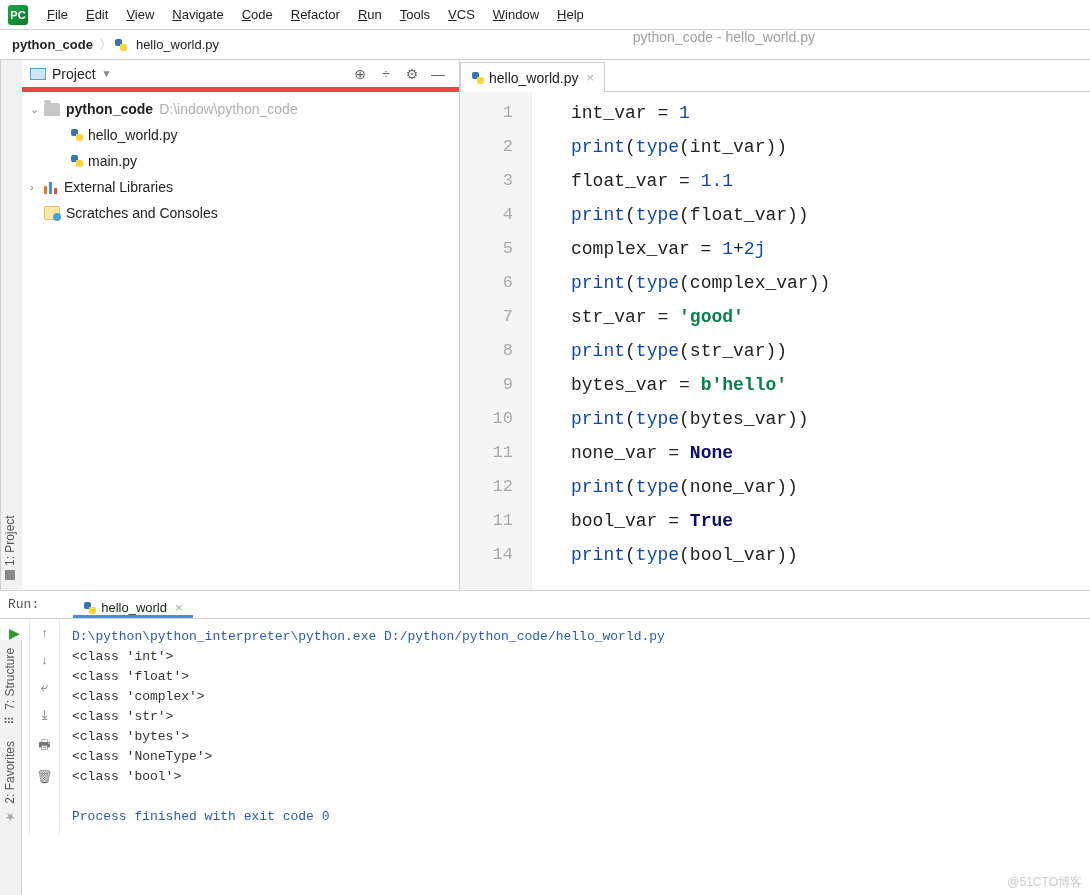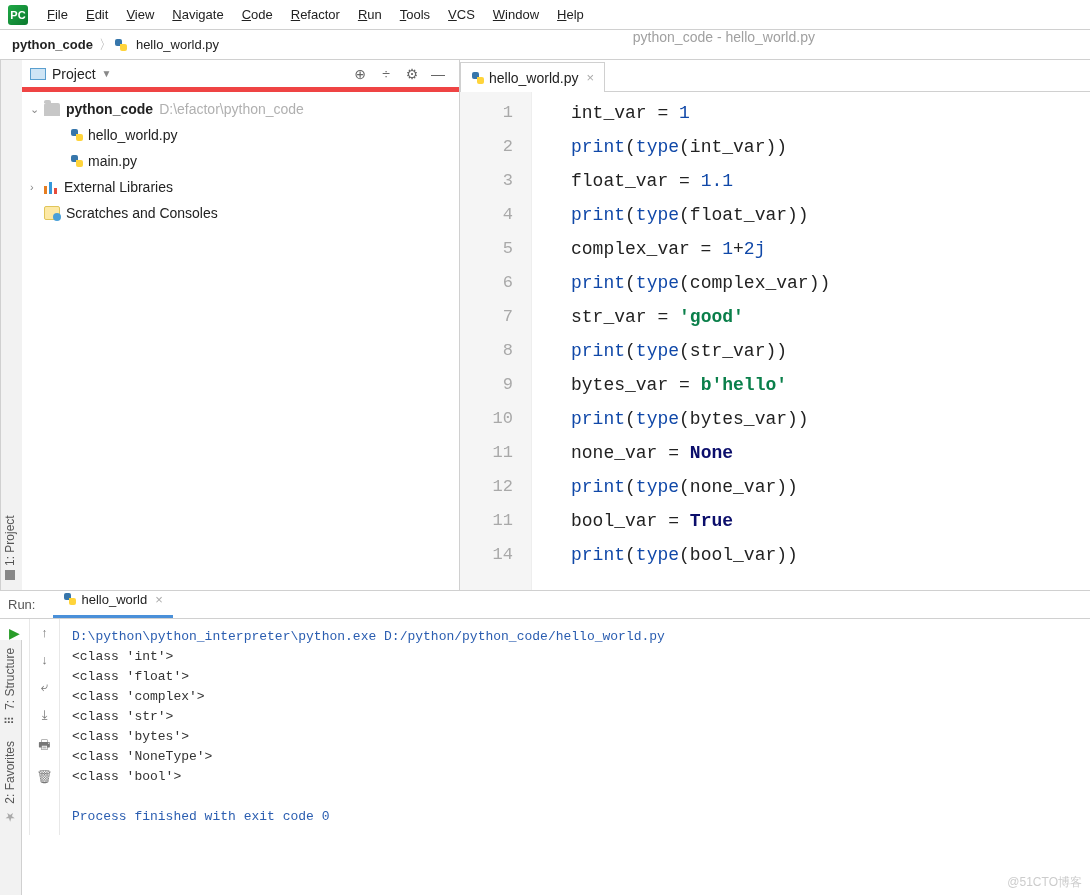--- a/index.html
+++ b/index.html
@@ -114,7 +114,7 @@
         <span class="tw">⌄</span>
         <span class="folder-icon"></span>
         <span class="tree-label" style="font-weight:bold">python_code</span>
-        <span class="tree-path">D:\efactor\python_code</span>
+        <span class="tree-path">D:\indow\python_code</span>
       </div>
       <div class="tree-row" style="padding-left:48px">
         <span class="py-icon"></span>

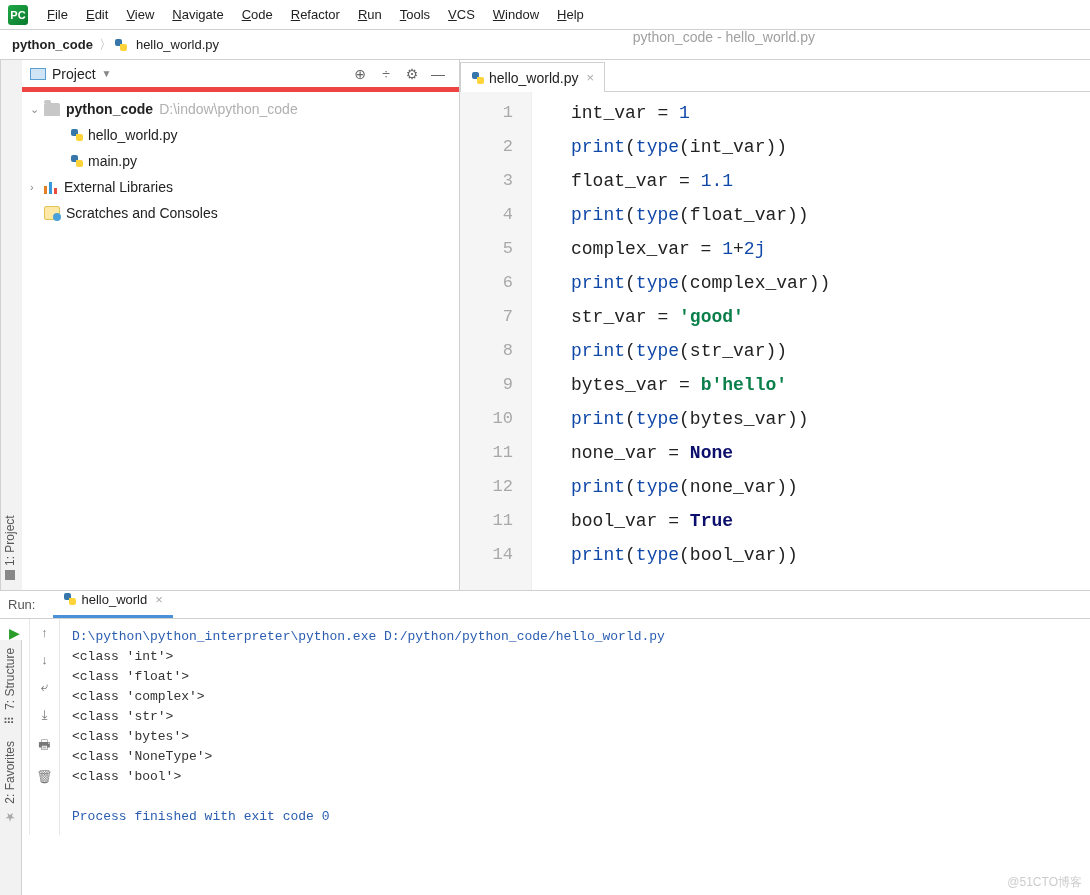--- a/index.html
+++ b/index.html
@@ -51,7 +51,7 @@
 .k-fn { color:#1048a8; } .k-num { color:#1048a8; } .k-str { color:#0a7f4a; font-weight:bold; } .k-kw { color:#0b0e6b; font-weight:bold; }
 .run-panel { border-top:1px solid #d0d0d0; background:#fff; }
 .run-header { display:flex; align-items:center; height:28px; border-bottom:1px solid #d0d0d0; padding:0 8px; }
-.run-lbl { margin-right:18px; color:#555; font-size:13px; }
+.run-lbl { margin-right:34px; color:#555; font-size:13px;font-family:Liberation Mono, monospace; }
 .run-tab { display:flex; align-items:flex-start; height:26px; padding:0 10px; border-bottom:3px solid #4a90d9; background:#fff; font-size:13px; }
 .run-body { display:flex; }
 .run-tools { width:30px; border-right:1px solid #e8e8e8; display:flex; flex-direction:column; align-items:center; padding-top:6px; gap:12px; color:#777; }

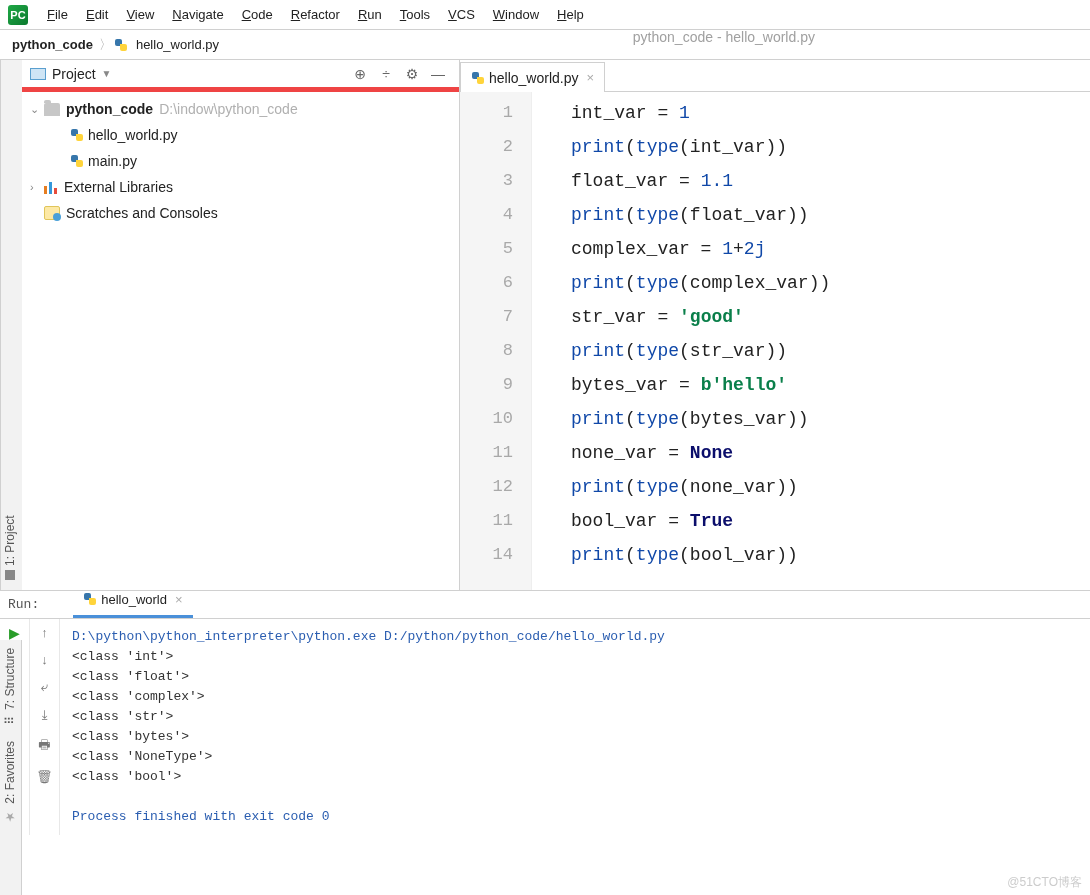--- a/index.html
+++ b/index.html
@@ -52,7 +52,7 @@
 .run-panel { border-top:1px solid #d0d0d0; background:#fff; }
 .run-header { display:flex; align-items:center; height:28px; border-bottom:1px solid #d0d0d0; padding:0 8px; }
 .run-lbl { margin-right:34px; color:#555; font-size:13px;font-family:Liberation Mono, monospace; }
-.run-tab { display:flex; align-items:flex-start; height:26px; padding:0 10px; border-bottom:3px solid #4a90d9; background:#fff; font-size:13px; }
+.run-tab { display:flex; align-items:flex-end; height:26px; padding:0 10px; border-bottom:3px solid #4a90d9; background:#fff; font-size:13px; }
 .run-body { display:flex; }
 .run-tools { width:30px; border-right:1px solid #e8e8e8; display:flex; flex-direction:column; align-items:center; padding-top:6px; gap:12px; color:#777; }
 .run-tools2 { width:30px; border-right:1px solid #e8e8e8; display:flex; flex-direction:column; align-items:center; padding-top:6px; gap:12px; color:#777; }

